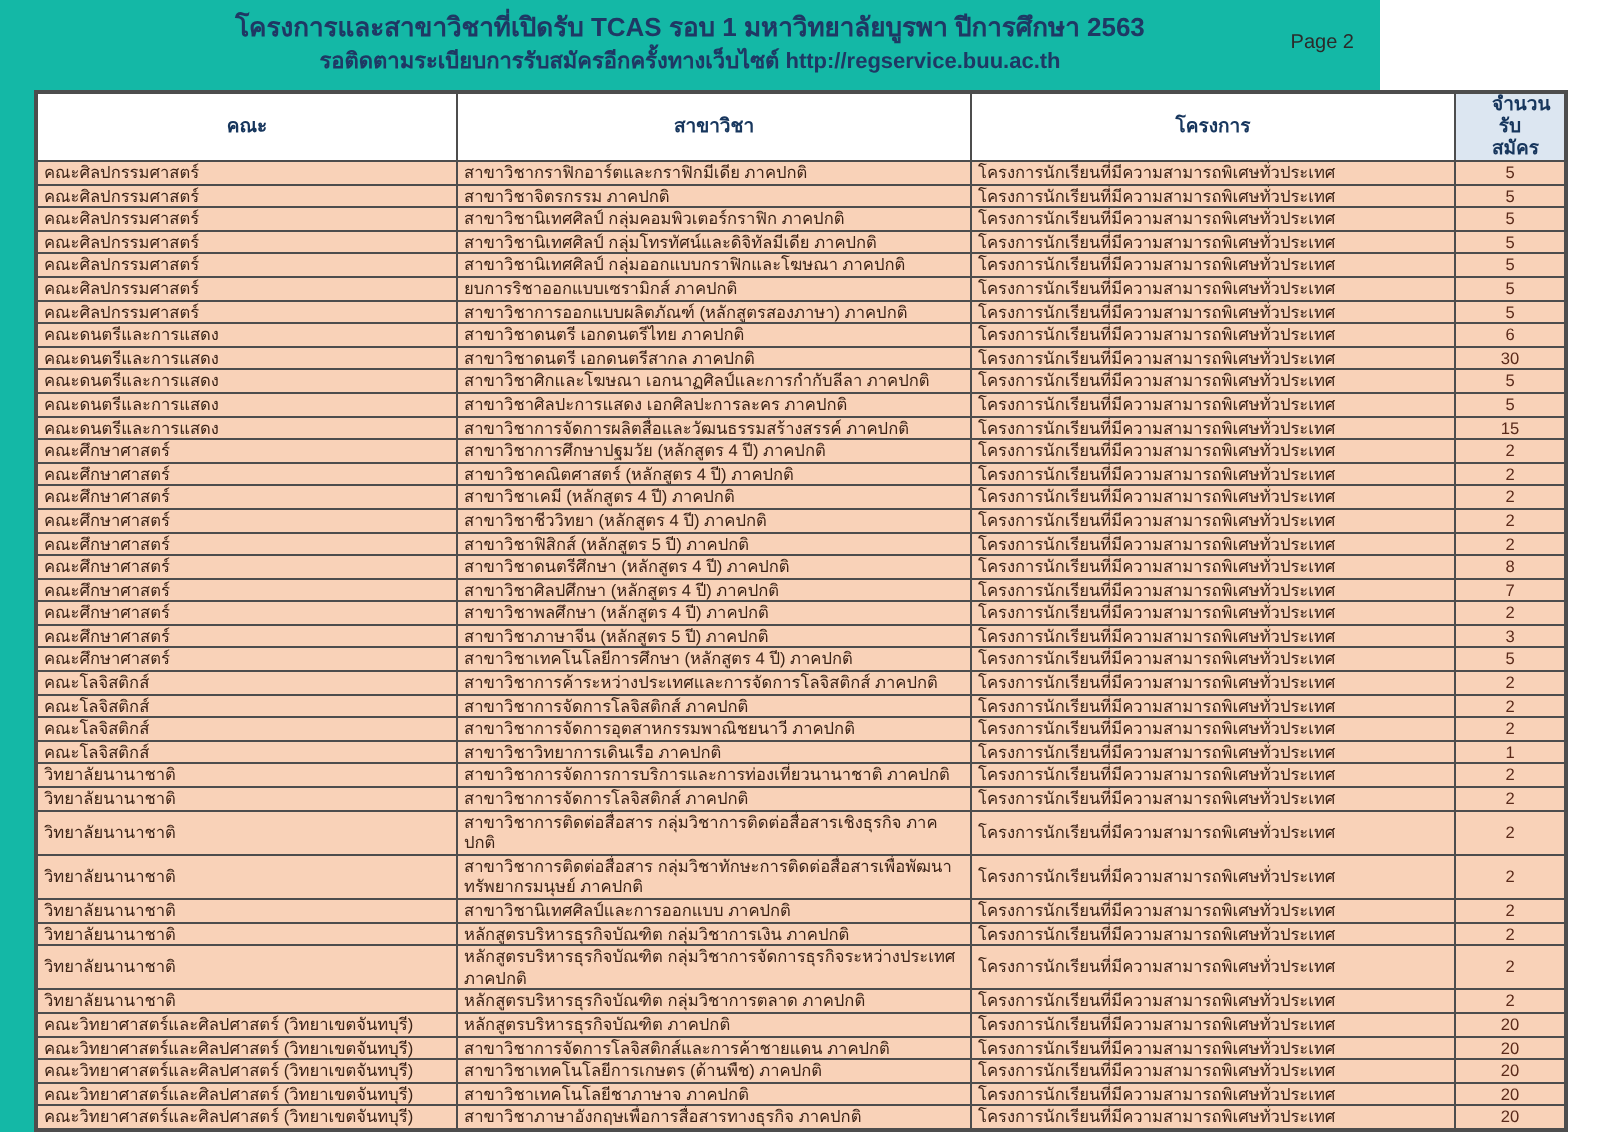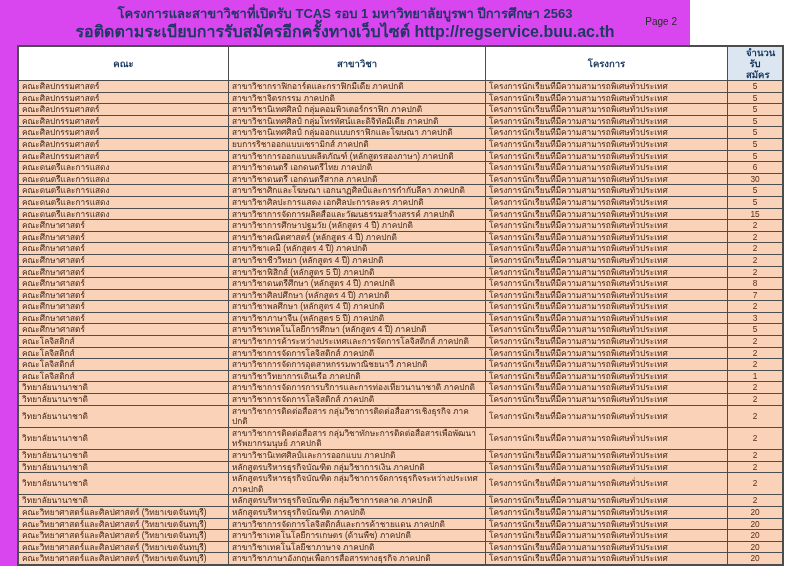--- a/index.html
+++ b/index.html
@@ -12,7 +12,7 @@
   .page {
     position: relative;
     width: 690px; height: 566px;
-    background: #d946ef;
+    background: #14b8a6;
   }
   .title-wrap {
     position: absolute;

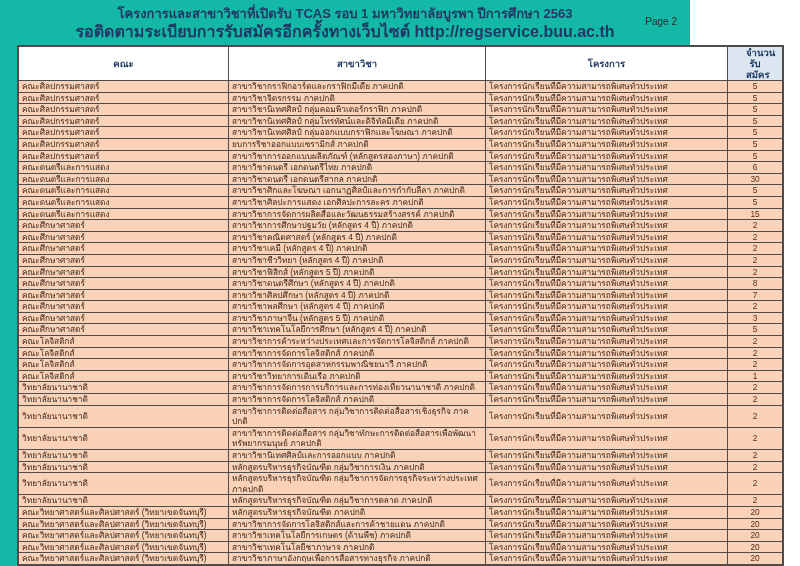--- a/index.html
+++ b/index.html
@@ -22,7 +22,7 @@
     font-weight: bold;
   }
   .title-line1 { font-size: 13px; line-height: 18px; }
-  .title-line2 { font-size: 16px; line-height: 17px; }
+  .title-line2 { font-size: 11px; line-height: 17px; }
   .page-label {
     position: absolute;
     top: 16px; right: 13px;

